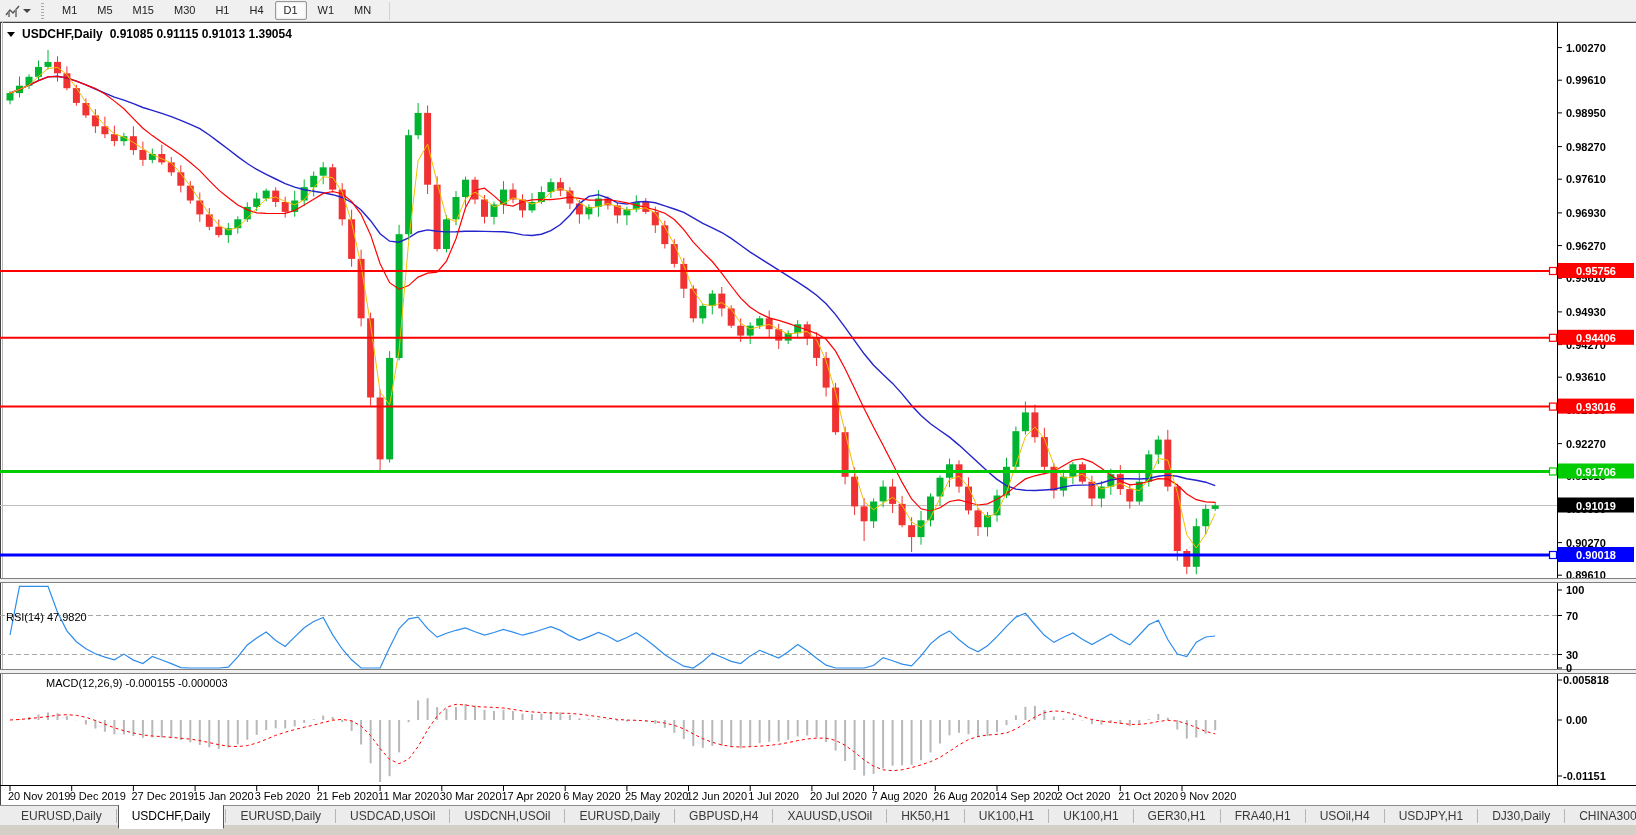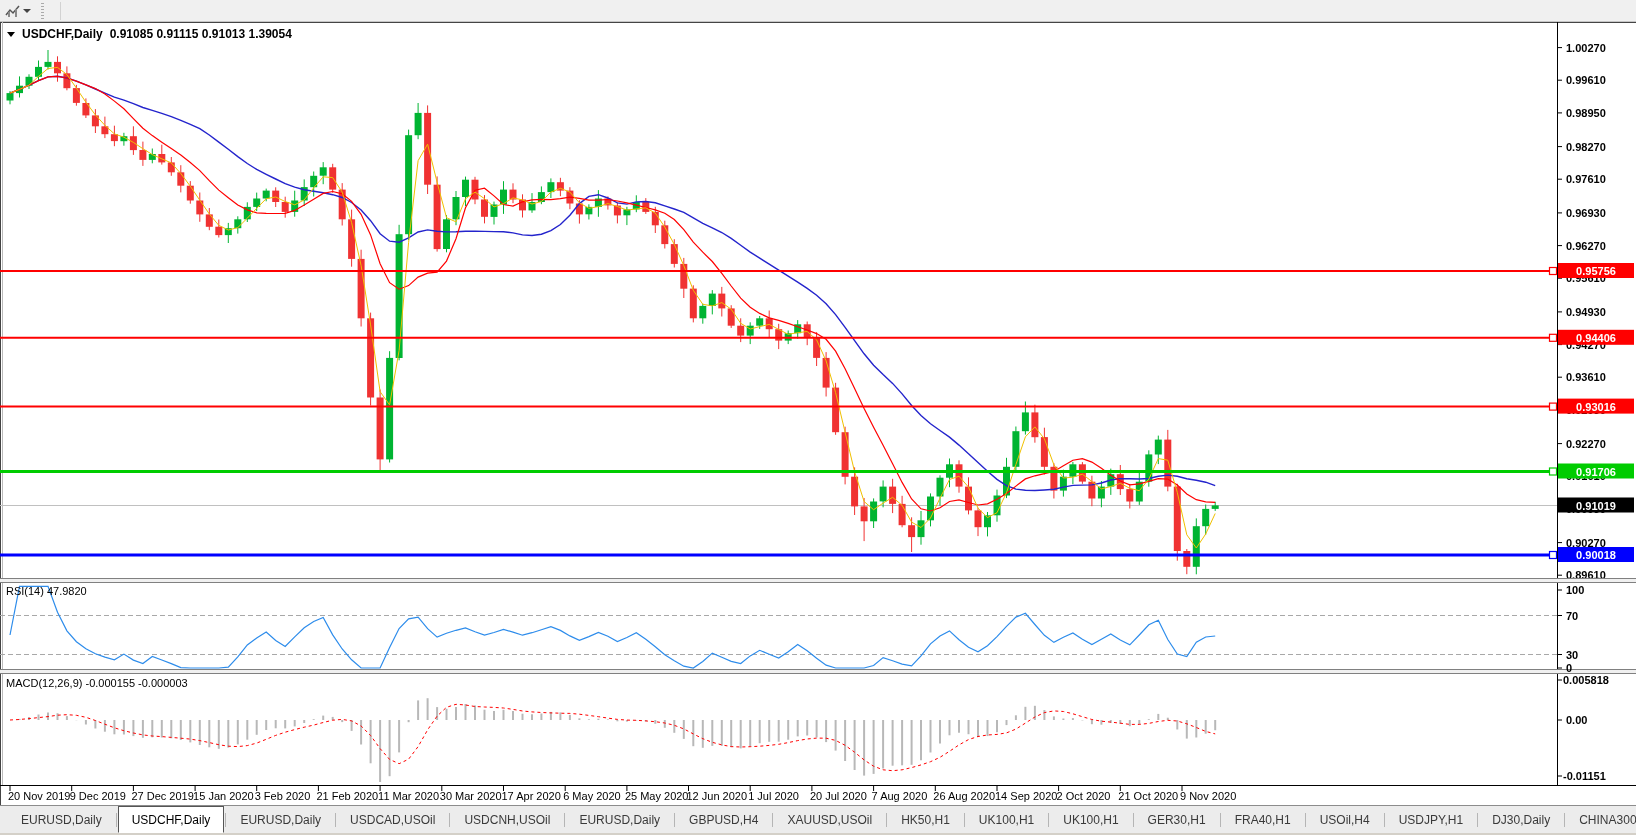--- a/index.html
+++ b/index.html
@@ -63,6 +63,17 @@
   </span>
   <span class="tb-caret"></span>
   <div class="grip"></div>
+  <div id="tf-buttons">
+      <div class="tf-btn">M1</div>
+      <div class="tf-btn">M5</div>
+      <div class="tf-btn">M15</div>
+      <div class="tf-btn">M30</div>
+      <div class="tf-btn">H1</div>
+      <div class="tf-btn">H4</div>
+      <div class="tf-btn active">D1</div>
+      <div class="tf-btn">W1</div>
+      <div class="tf-btn">MN</div>
+    </div>
   <div class="vsep"></div>
 </div>
 

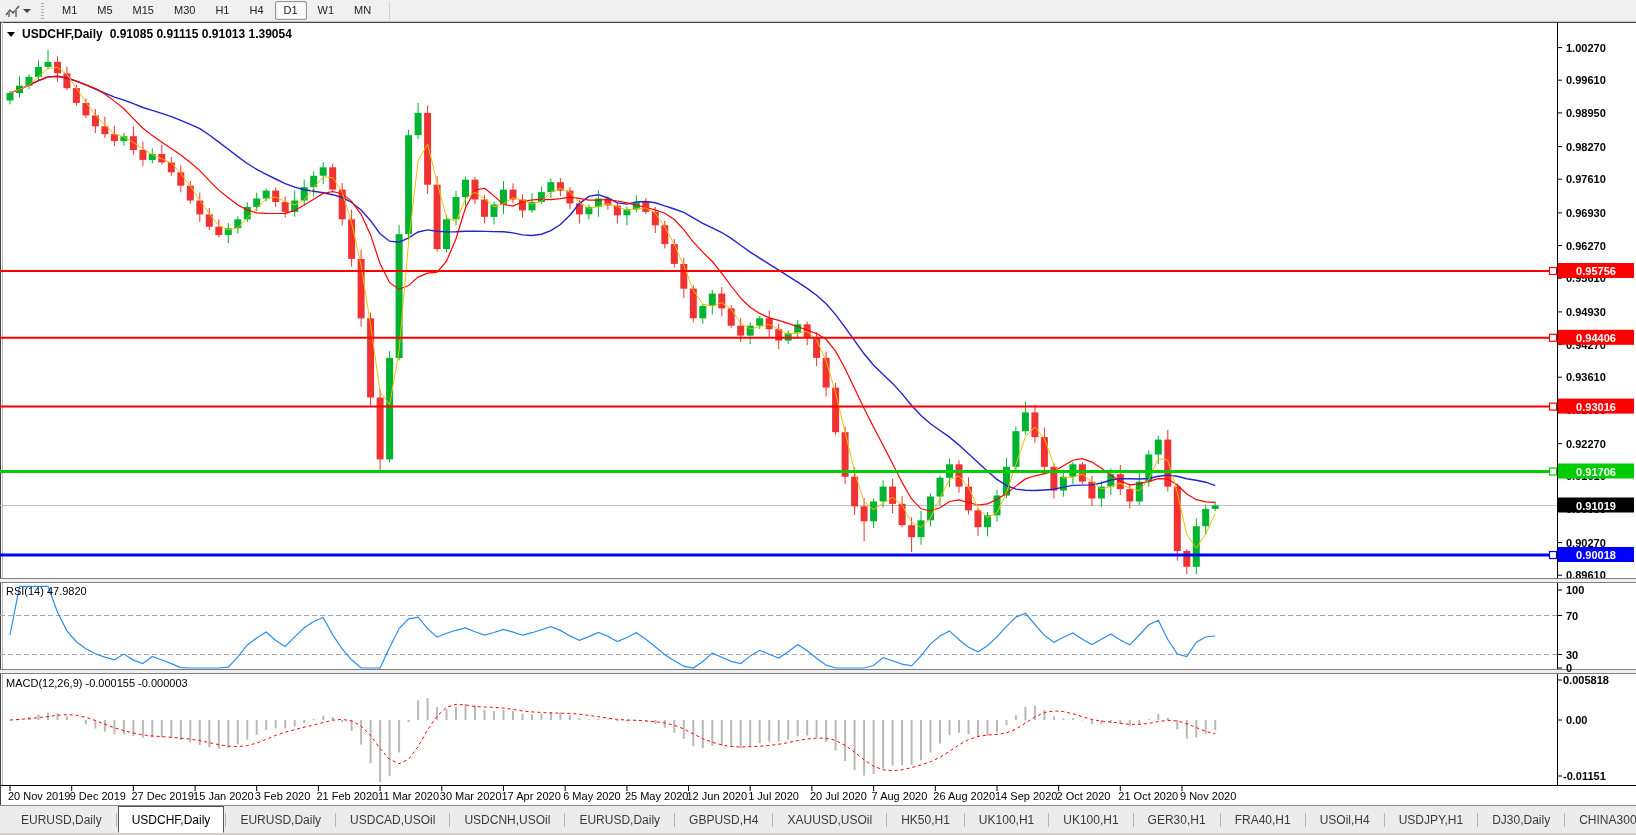--- a/index.html
+++ b/index.html
@@ -34,7 +34,7 @@
   .caret-down{width:0;height:0;border-left:4px solid transparent;border-right:4px solid transparent;
     border-top:5px solid #000;}
   .panel-label{position:absolute;left:6px;font-size:11px;color:#000;}
-  .rsi-label{top:563px;}
+  .rsi-label{top:589px;}
   .macd-label{top:655px;}
   
   .tab-bar{

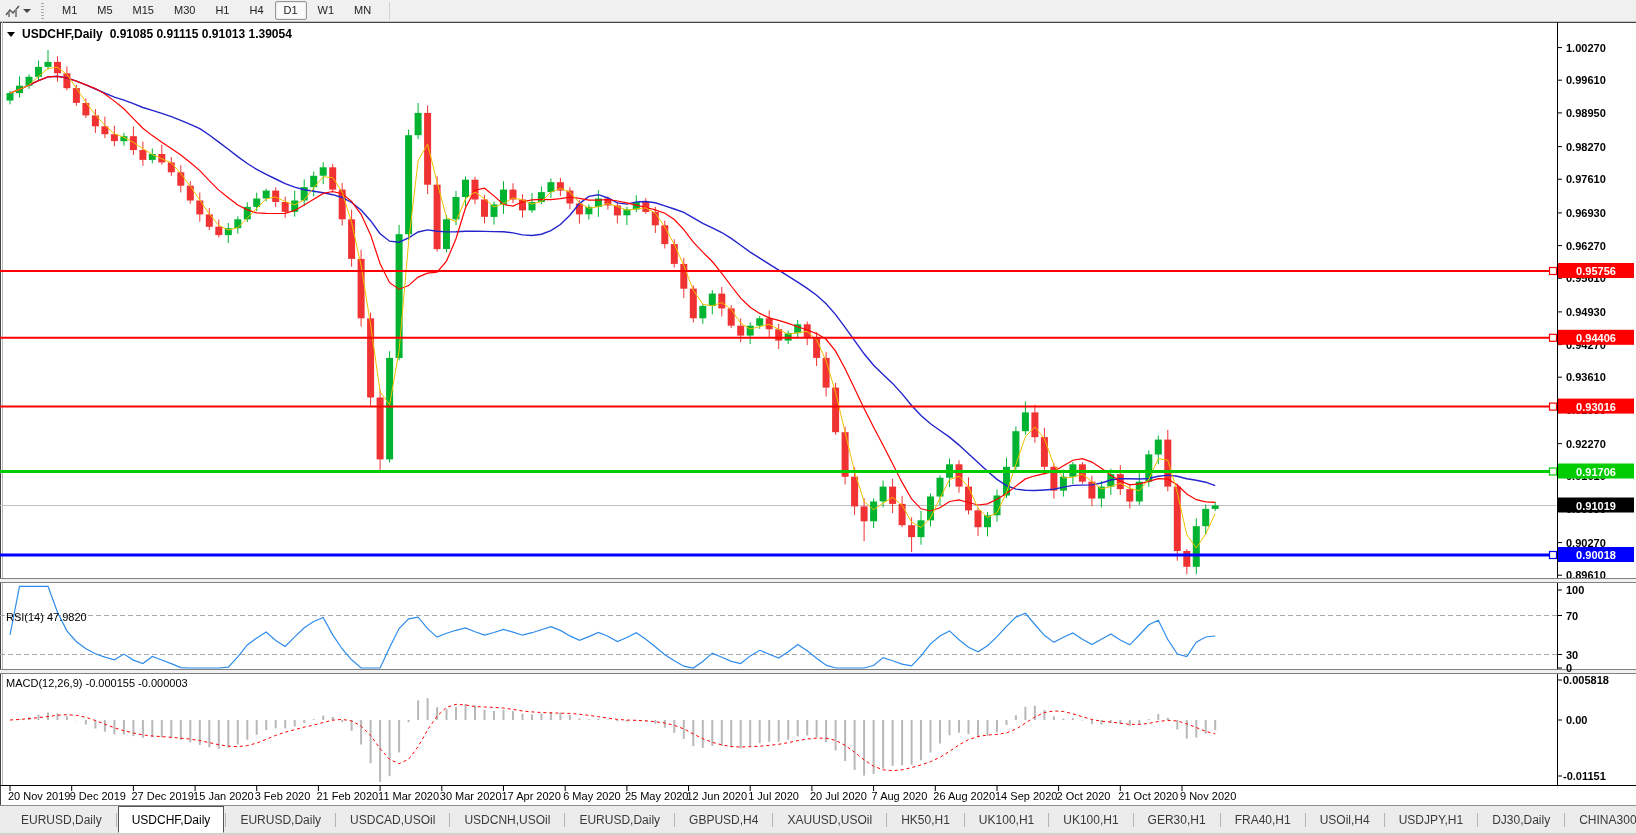--- a/index.html
+++ b/index.html
@@ -35,7 +35,7 @@
     border-top:5px solid #000;}
   .panel-label{position:absolute;left:6px;font-size:11px;color:#000;}
   .rsi-label{top:589px;}
-  .macd-label{top:655px;}
+  .macd-label{top:655px;margin-left:40px;}
   
   .tab-bar{
     height:28px;background:#ececec;border-top:1px solid #8c8c8c;

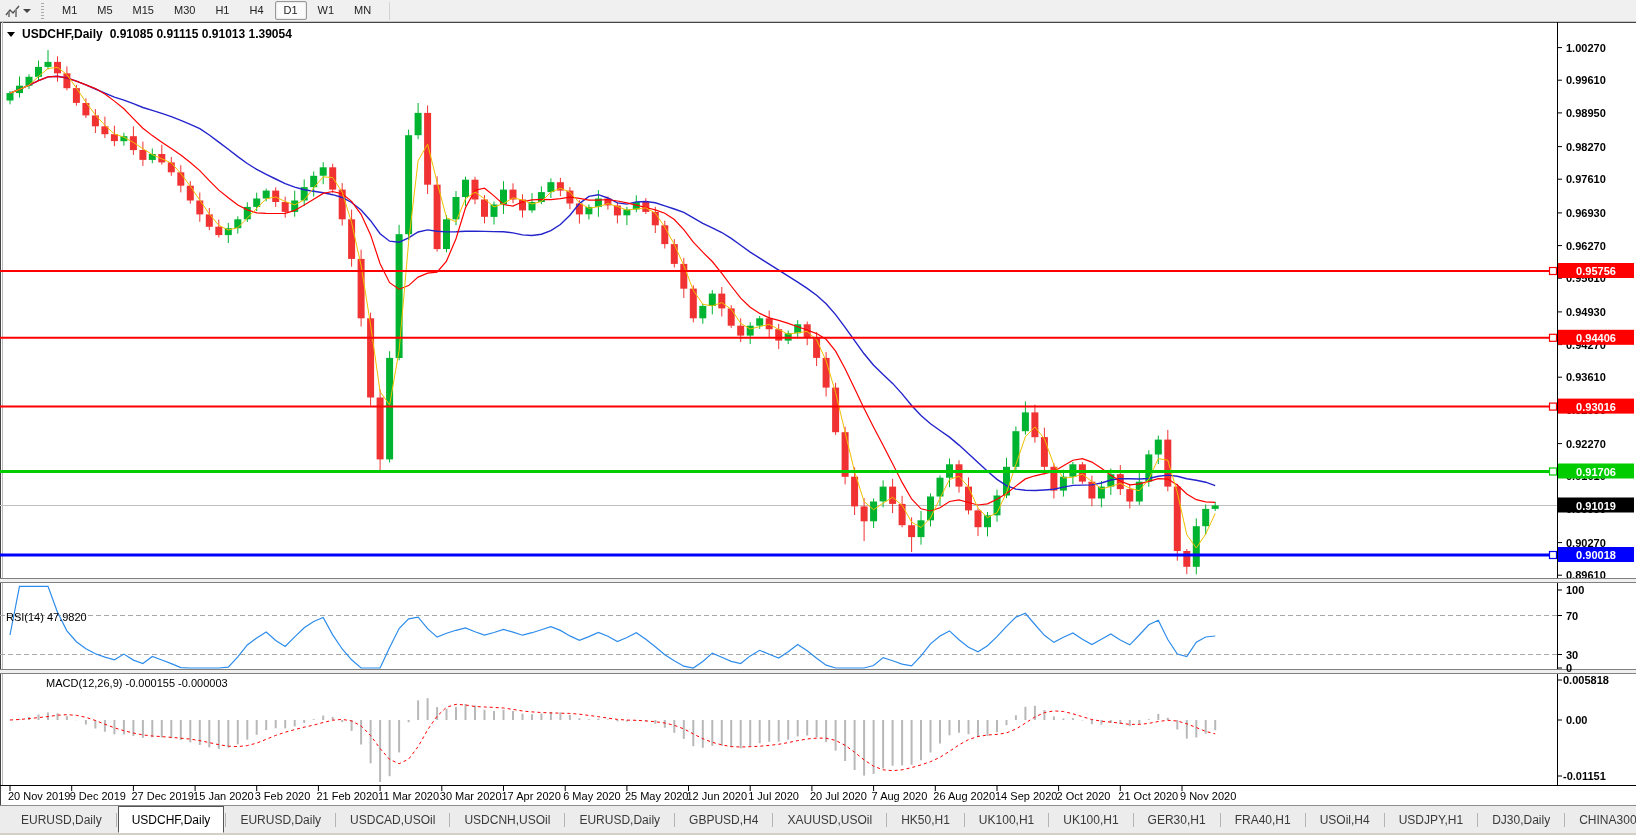--- a/index.html
+++ b/index.html
@@ -38,7 +38,7 @@
   .macd-label{top:655px;margin-left:40px;}
   
   .tab-bar{
-    height:28px;background:#ececec;border-top:1px solid #8c8c8c;
+    height:20px;background:#ececec;border-top:1px solid #8c8c8c;
     display:flex;align-items:center;padding:0 6px 0 8px;box-sizing:border-box;
   }
   #tabs{display:flex;align-items:center;height:100%;}

